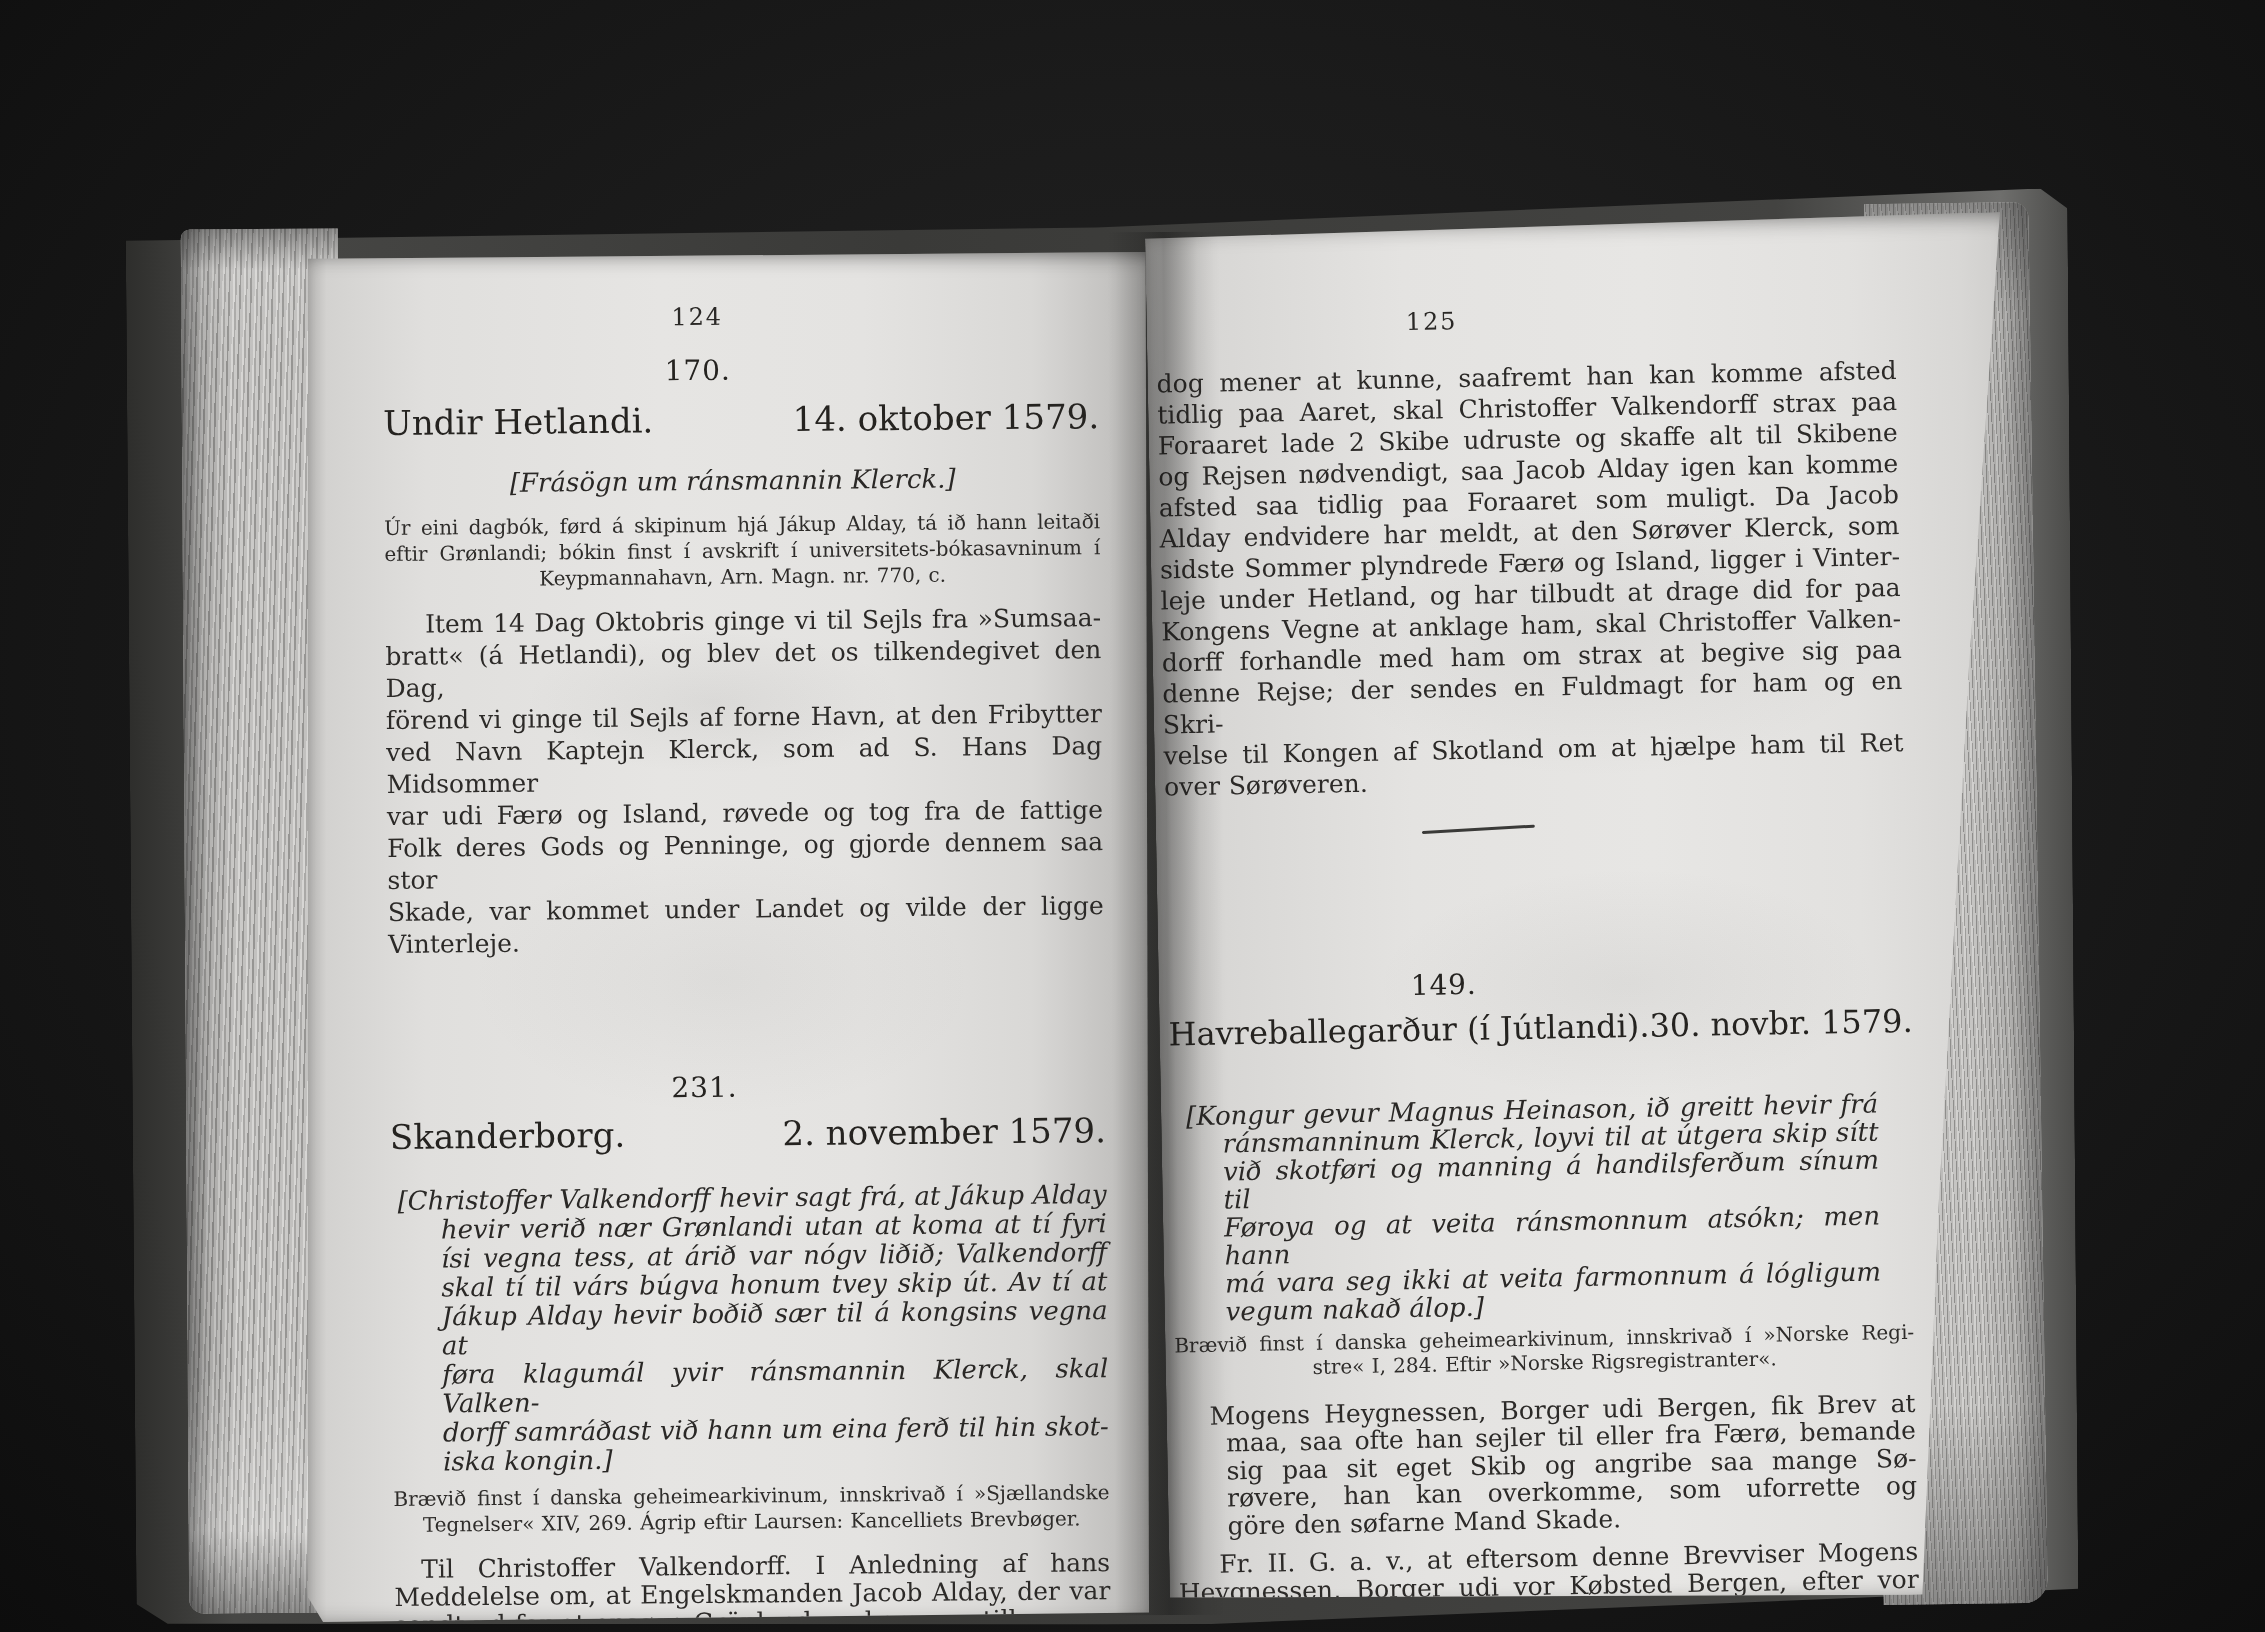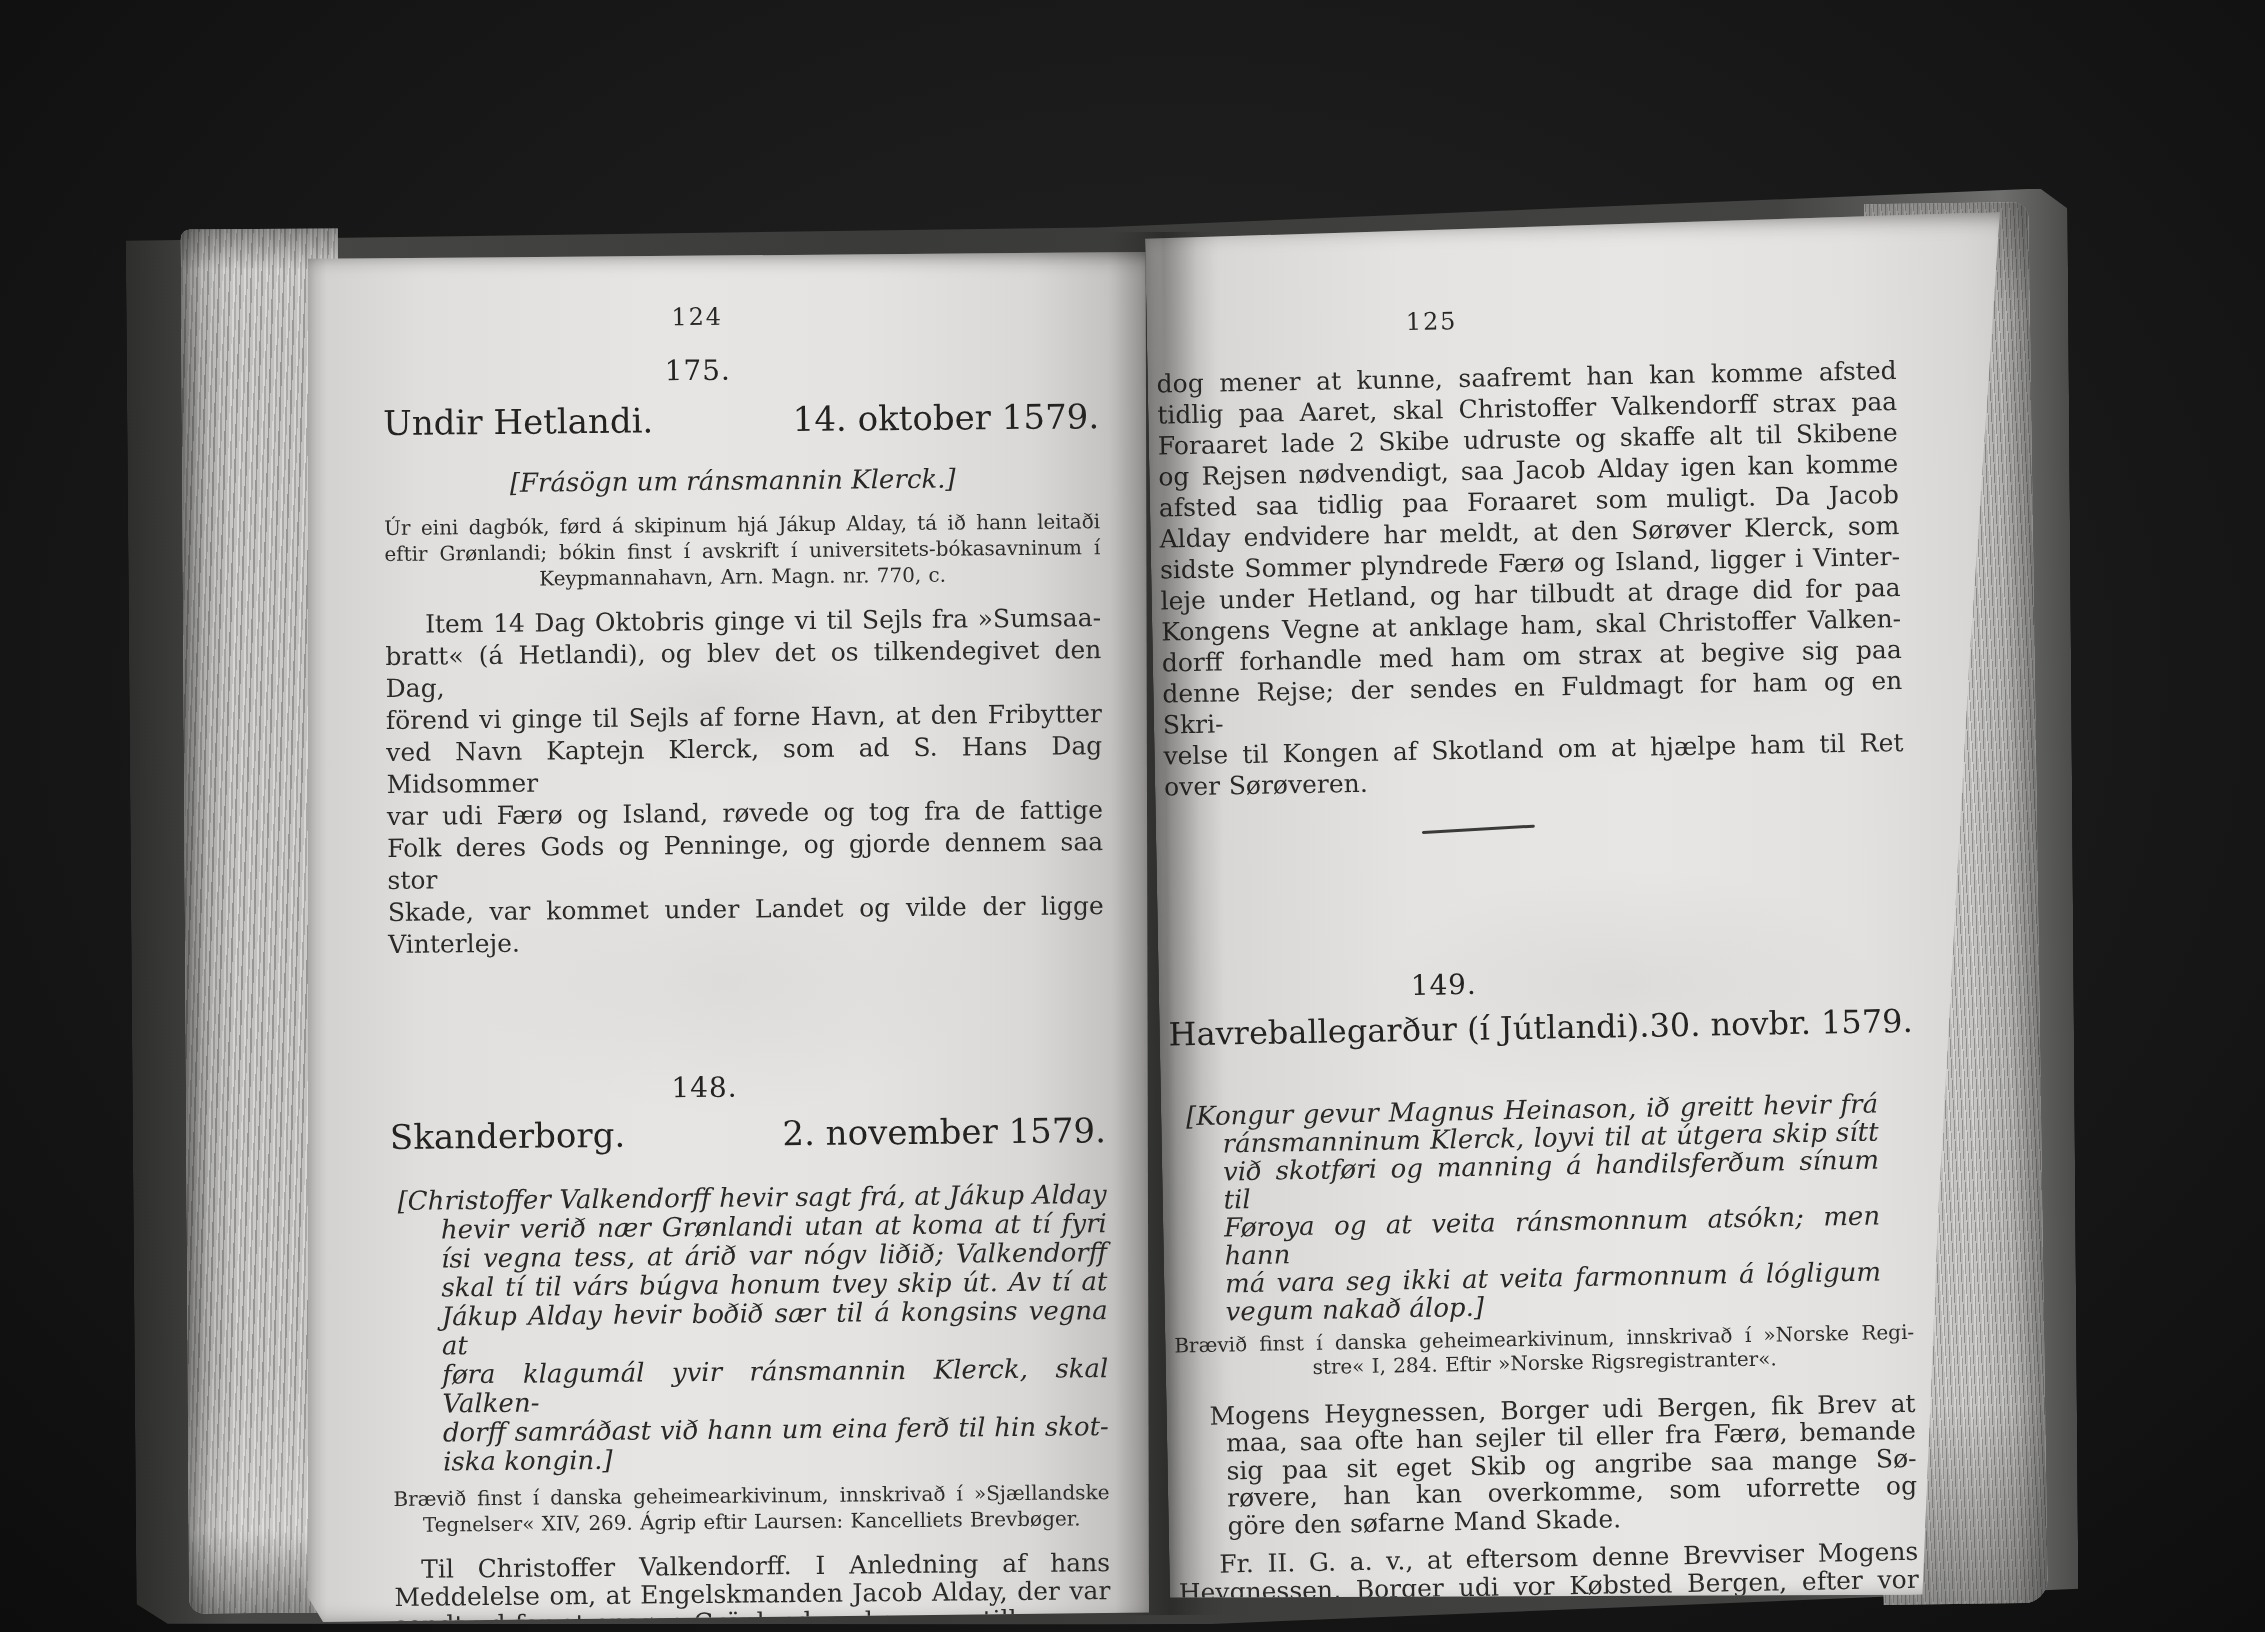--- a/index.html
+++ b/index.html
@@ -117,7 +117,7 @@
     <div class="content content-left">
       <div class="pagenum shift-l">124</div>
 
-      <div class="secnum l-secnum1"><span class="shift-l" style="display:inline-block">175.</span></div>
+      <div class="secnum l-secnum1"><span class="shift-l" style="display:inline-block">170.</span></div>
       <div class="dateline l-date1">
         <span>Undir Hetlandi.</span>
         <span>14. oktober 1579.</span>

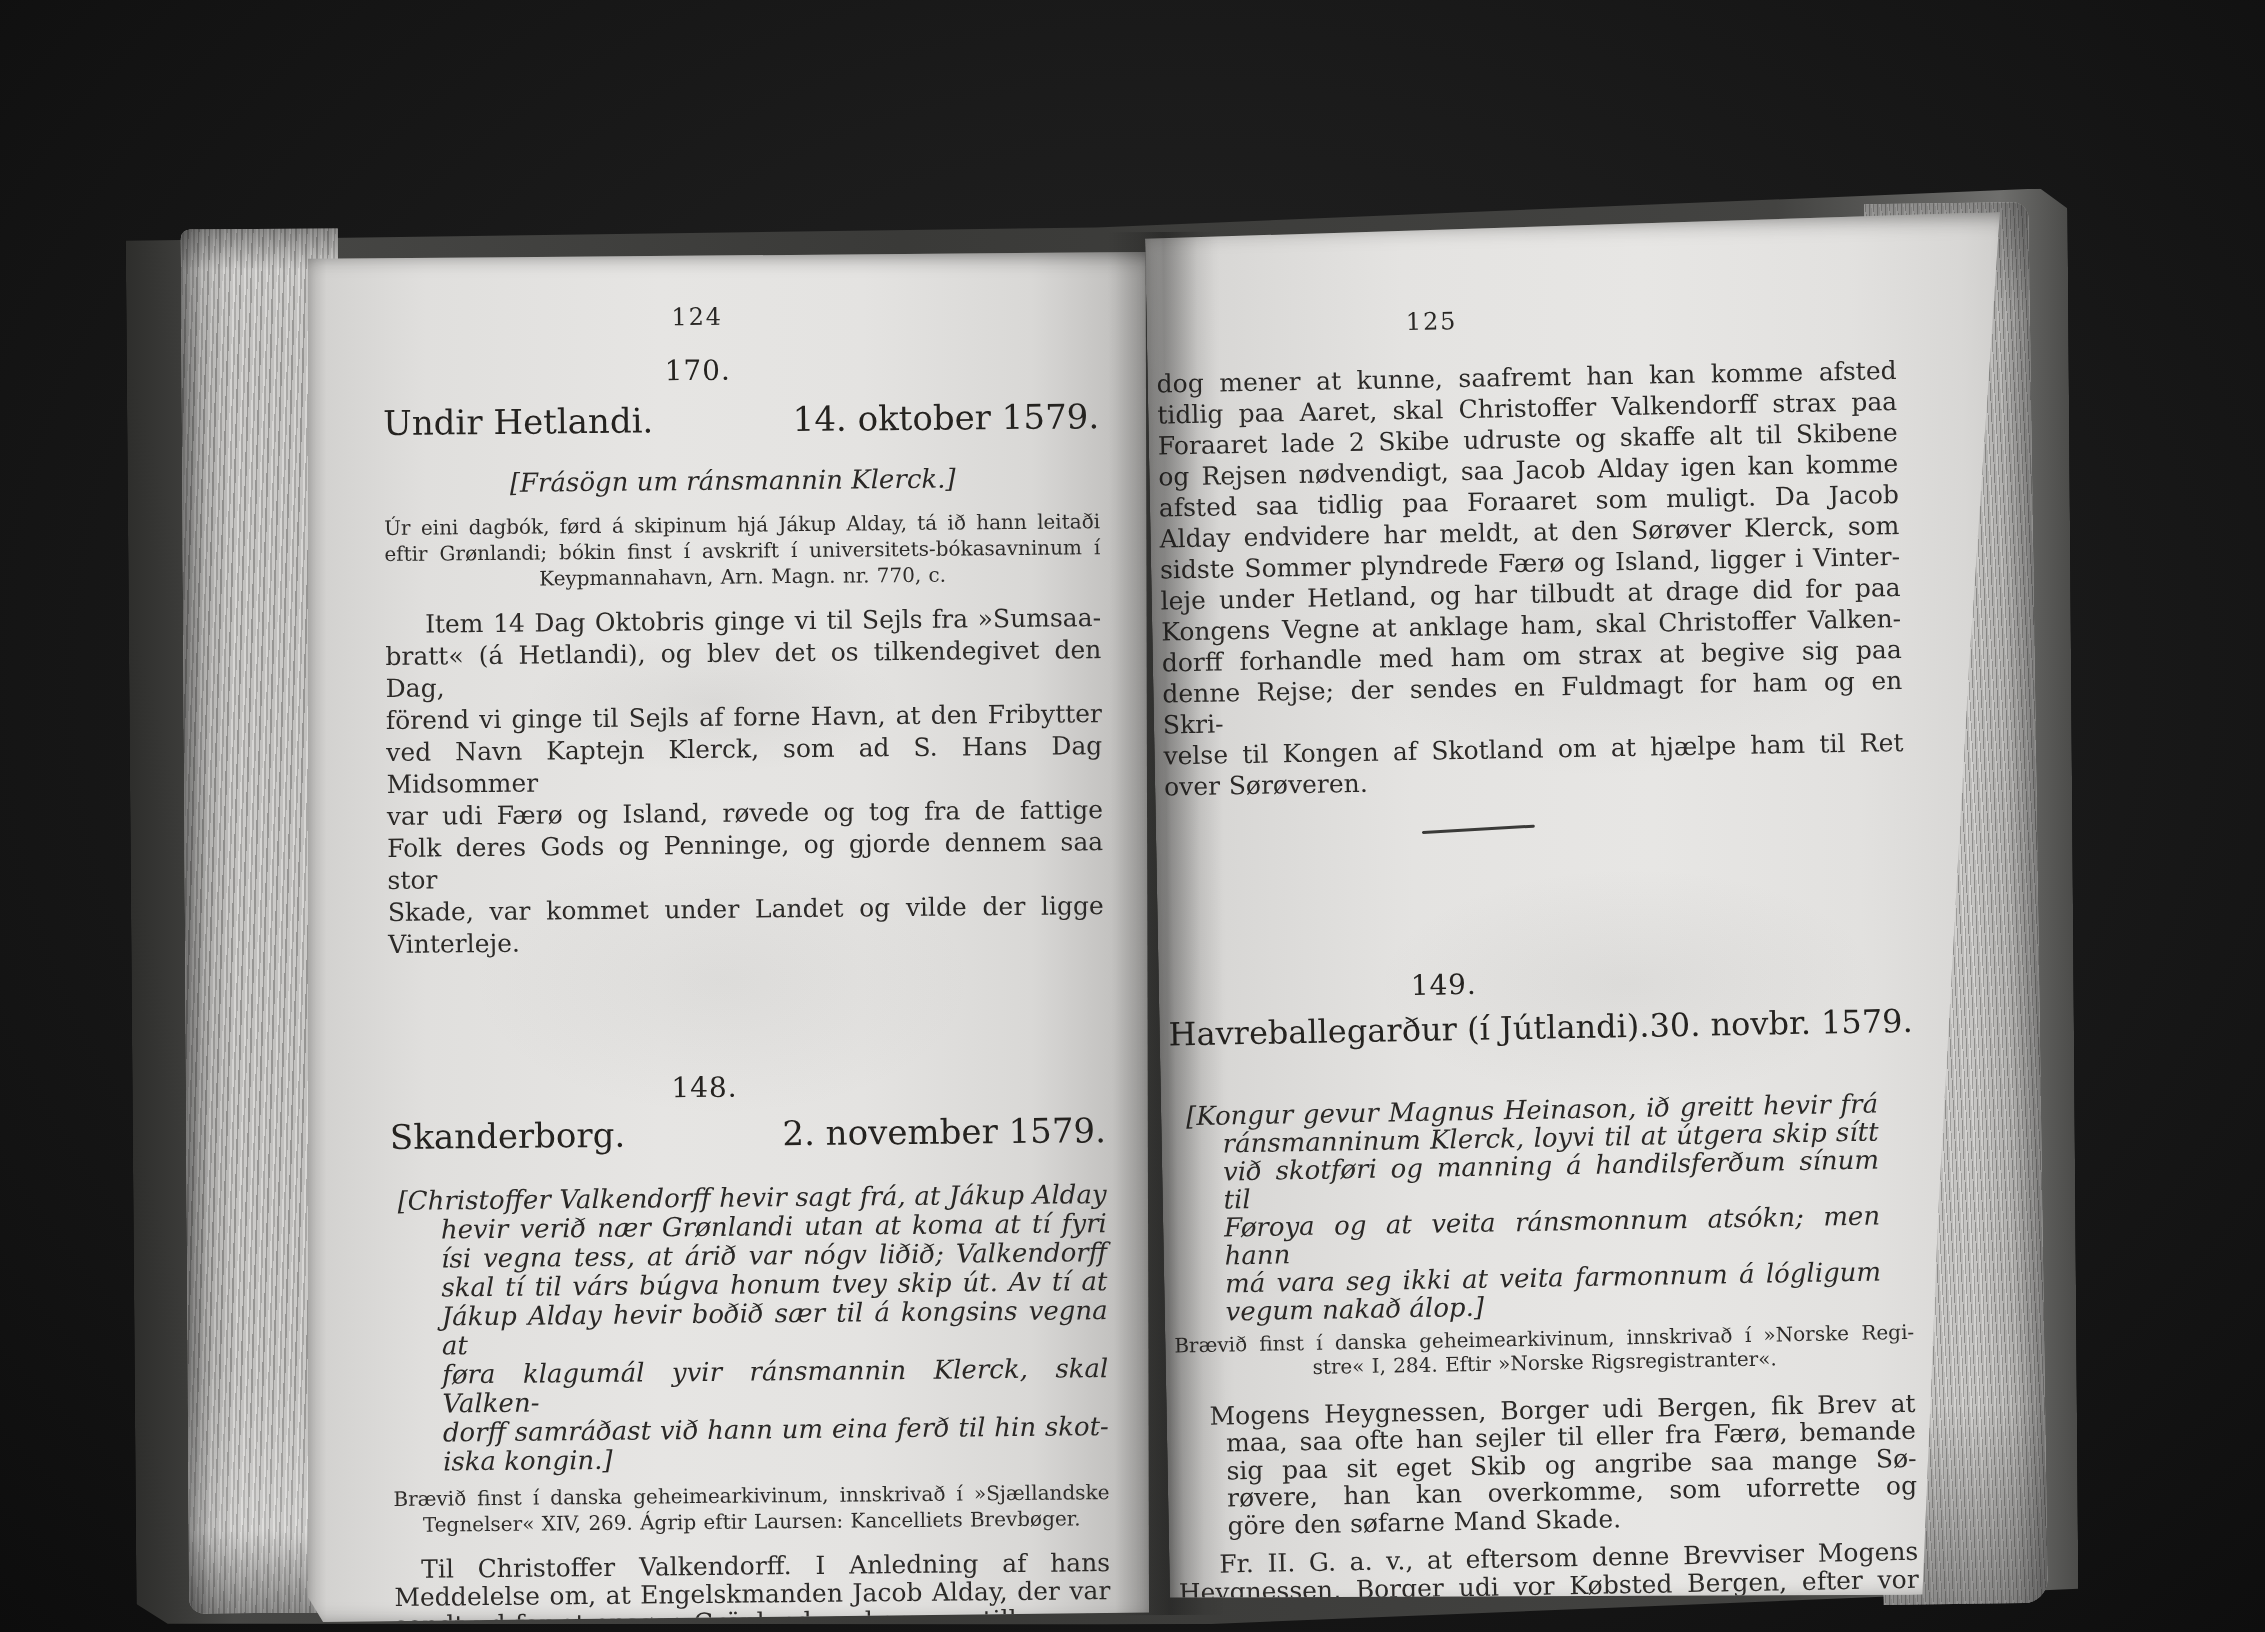--- a/index.html
+++ b/index.html
@@ -139,7 +139,7 @@
         <div class="lastline">Vinterleje.</div>
       </div>
 
-      <div class="secnum l-secnum2"><span class="shift-l" style="display:inline-block">148.</span></div>
+      <div class="secnum l-secnum2"><span class="shift-l" style="display:inline-block">231.</span></div>
       <div class="dateline l-date2">
         <span>Skanderborg.</span>
         <span>2. november 1579.</span>

